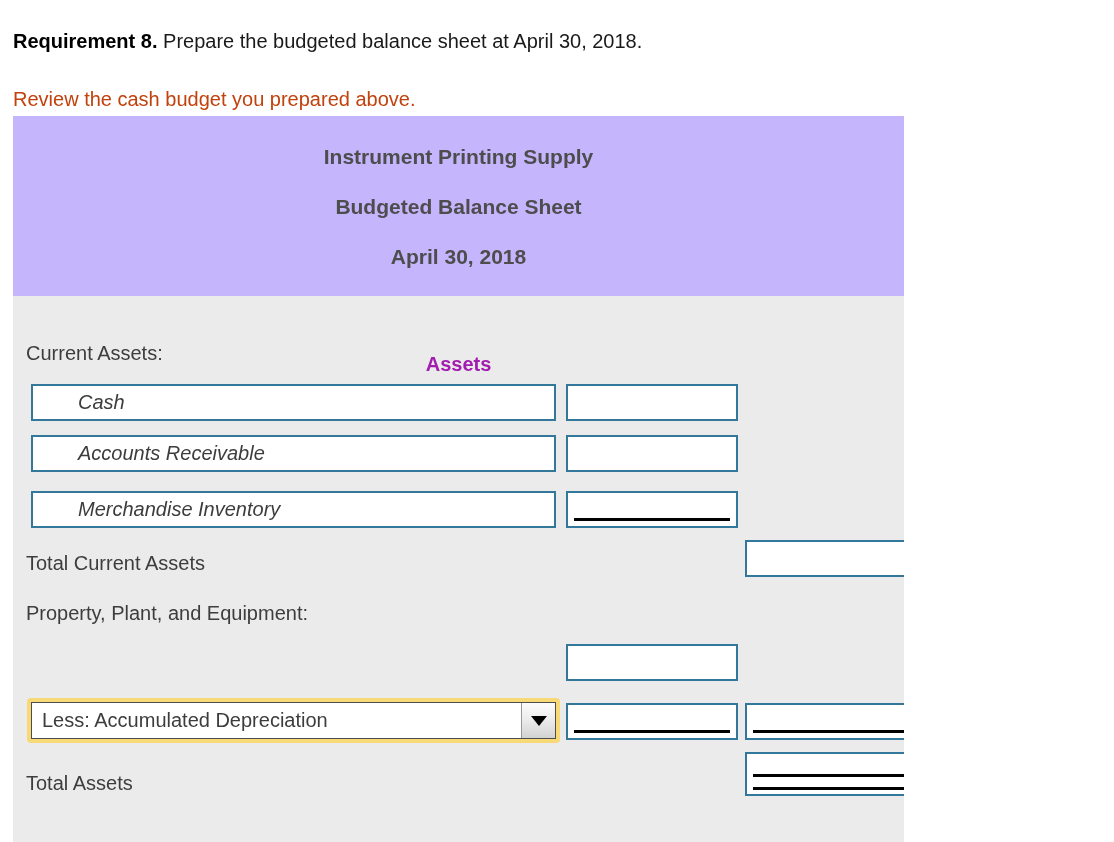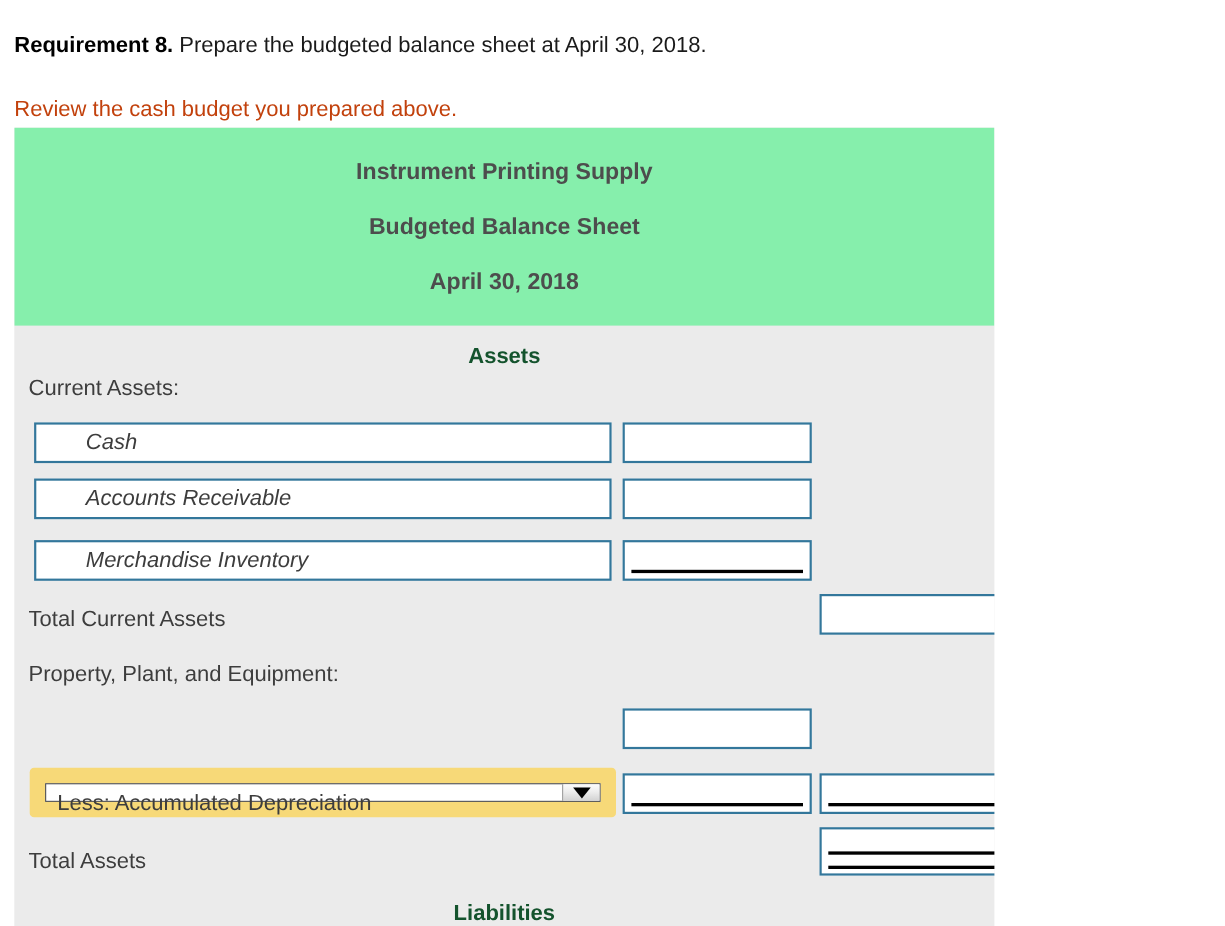--- a/index.html
+++ b/index.html
@@ -48,7 +48,7 @@
     overflow: hidden;
   }
   .ws-head {
-    background: #86efac;
+    background: #c4b5fd;
     padding: 16px 0 14px 0;
   }
   .ws-head-line {

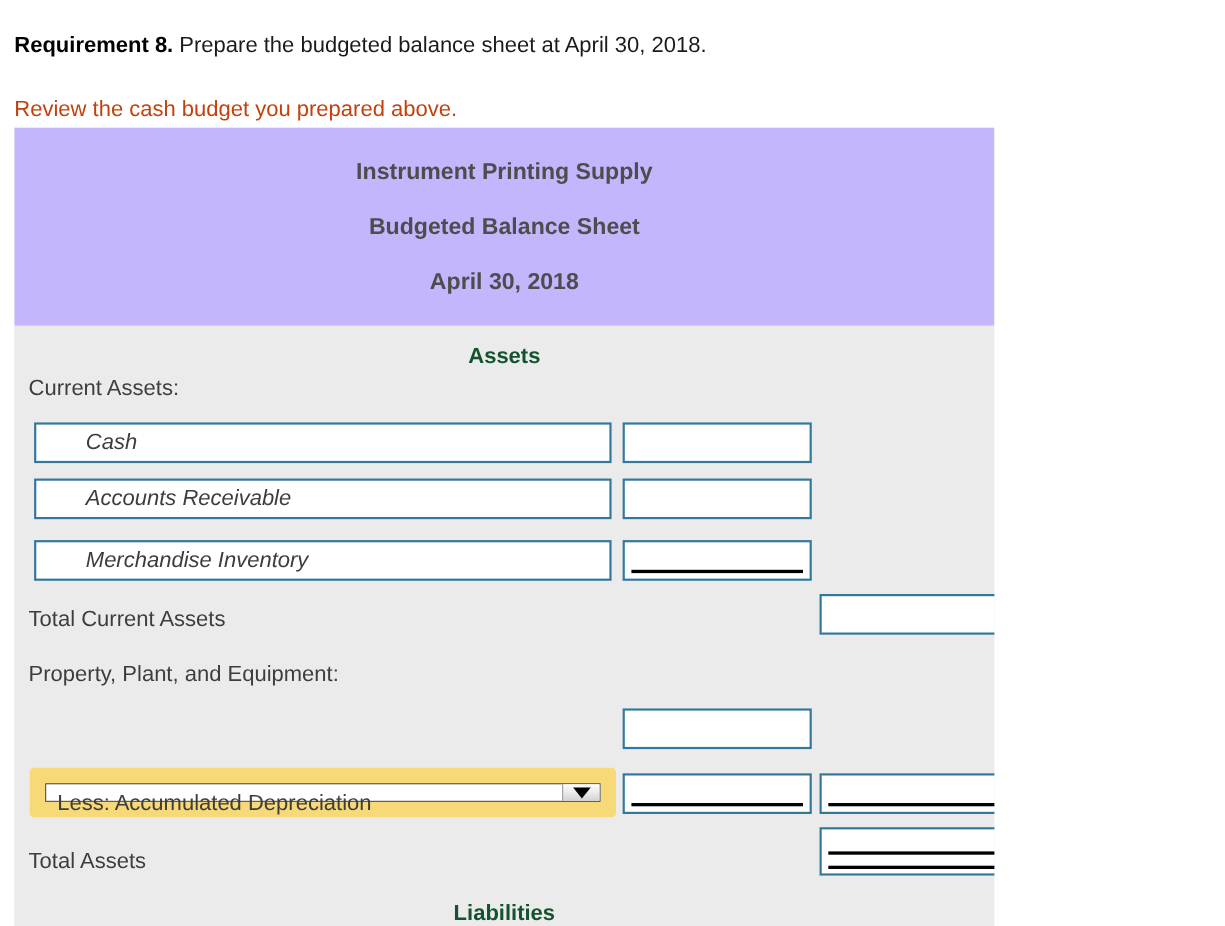--- a/index.html
+++ b/index.html
@@ -62,9 +62,10 @@
     text-align: center;
     font-size: 20px;
     font-weight: bold;
-    color: #14532d;
+    color: #a21caf;
     line-height: 28px;
     padding-top: 14px;
+    margin-top: 40px;
   }
   .section-title.liab {
     padding-top: 24px;

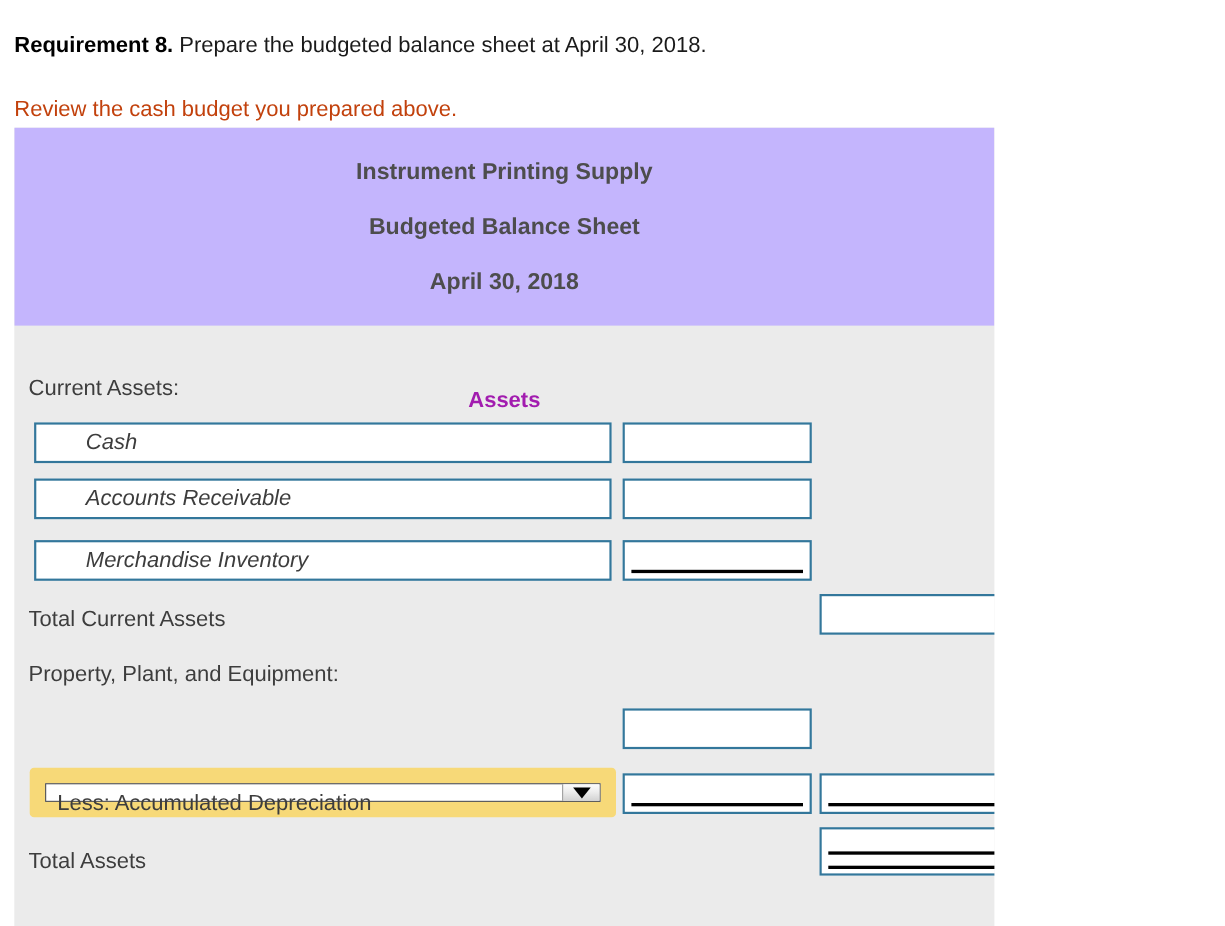--- a/index.html
+++ b/index.html
@@ -138,7 +138,7 @@
     background: #f7d978;
     border-radius: 4px;
     box-sizing: border-box;
-    padding: 14px;
+    padding: 4px;
   }
   .select-inner {
     position: relative;

